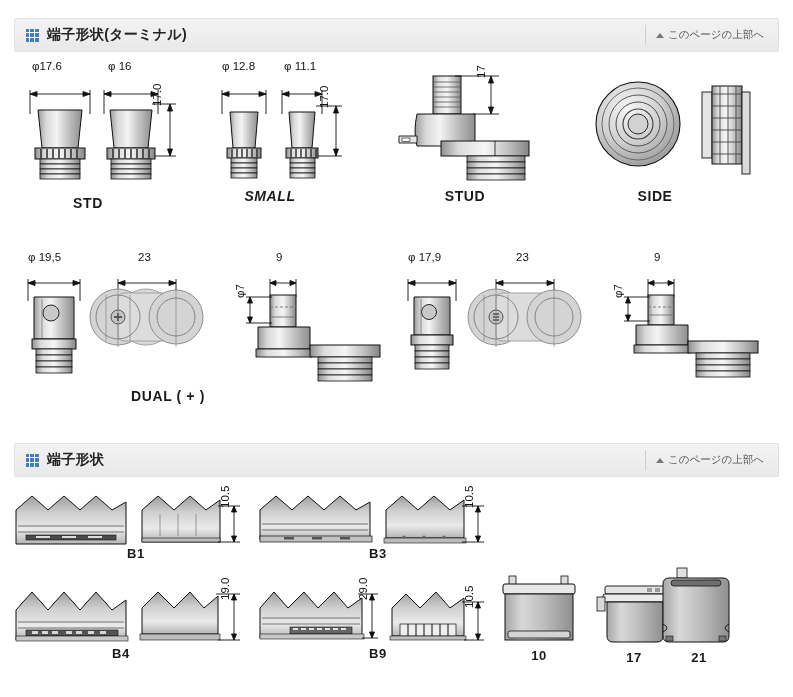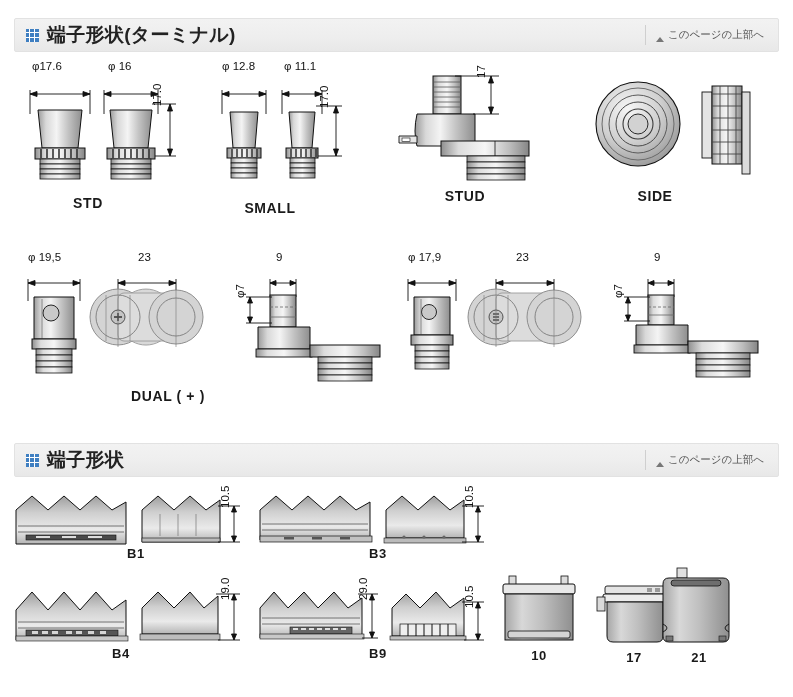--- a/index.html
+++ b/index.html
@@ -33,7 +33,7 @@
     background: linear-gradient(to bottom, transparent 0 3px, #fff 3px 4.4px, transparent 4.4px 7.6px, #fff 7.6px 9px, transparent 9px 13px);
   }
   .sh-title {
-    font-size: 19px; font-weight: bold; color: #222;
+    font-size: 14px; font-weight: bold; color: #222;
     letter-spacing: .3px; white-space: nowrap;
   }
   .sh-right {

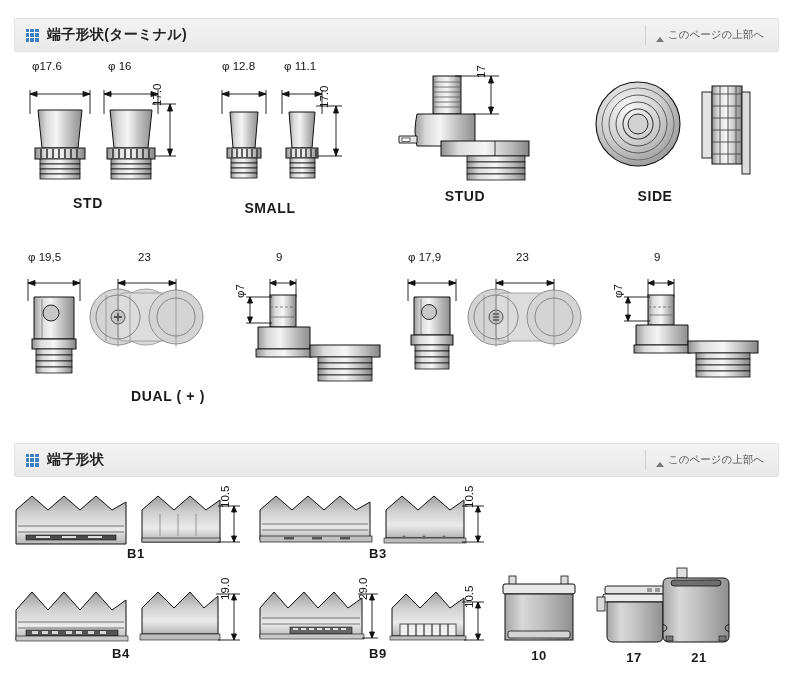--- a/index.html
+++ b/index.html
@@ -41,7 +41,7 @@
   }
   .sh-divider { width:1px; height:20px; background:#cfcfcf; margin-right:10px; }
   .sh-top-link {
-    display:flex; align-items:flex-end; gap:4px;
+    display:flex; align-items:center; gap:4px;
     font-size: 10.5px; color:#555; margin-right: 14px; cursor: pointer;
     text-decoration: none; white-space: nowrap;
   }

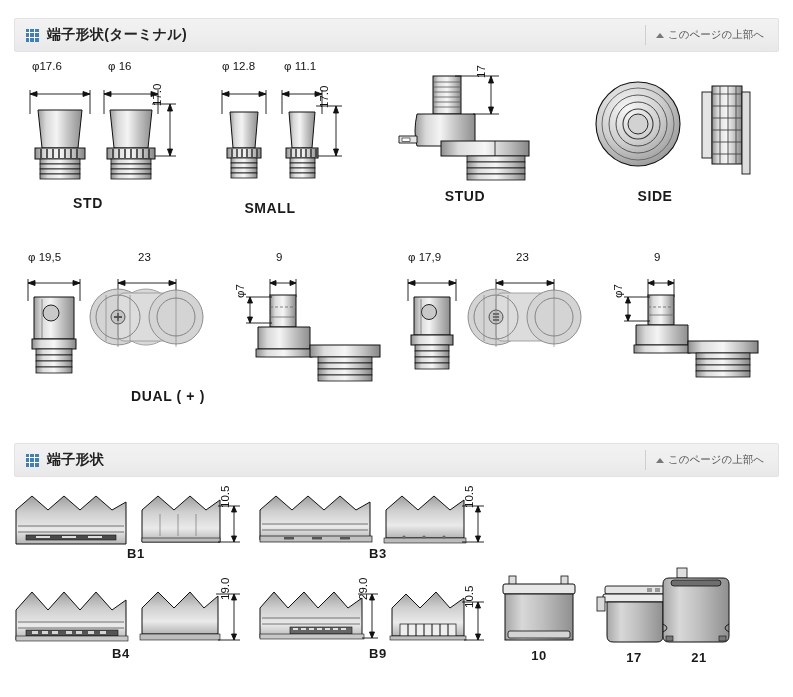--- a/index.html
+++ b/index.html
@@ -224,7 +224,7 @@
     <span class="dim" style="left:12px; top:-2px;">φ 12.8</span>
     <span class="dim" style="left:74px; top:-2px;">φ 11.1</span>
     <span class="dim" style="left:108px; top:46px; transform:rotate(-90deg); transform-origin:left top;">17.0</span>
-    <span class="caption" style="left:0; top:138px; width:120px;">SMALL</span>
+    <span class="caption" style="left:0; top:126px; width:120px;font-style:italic;">SMALL</span>
   </div>
 
   <div class="plate" style="left:580px; top:62px; width:190px; height:145px;">

